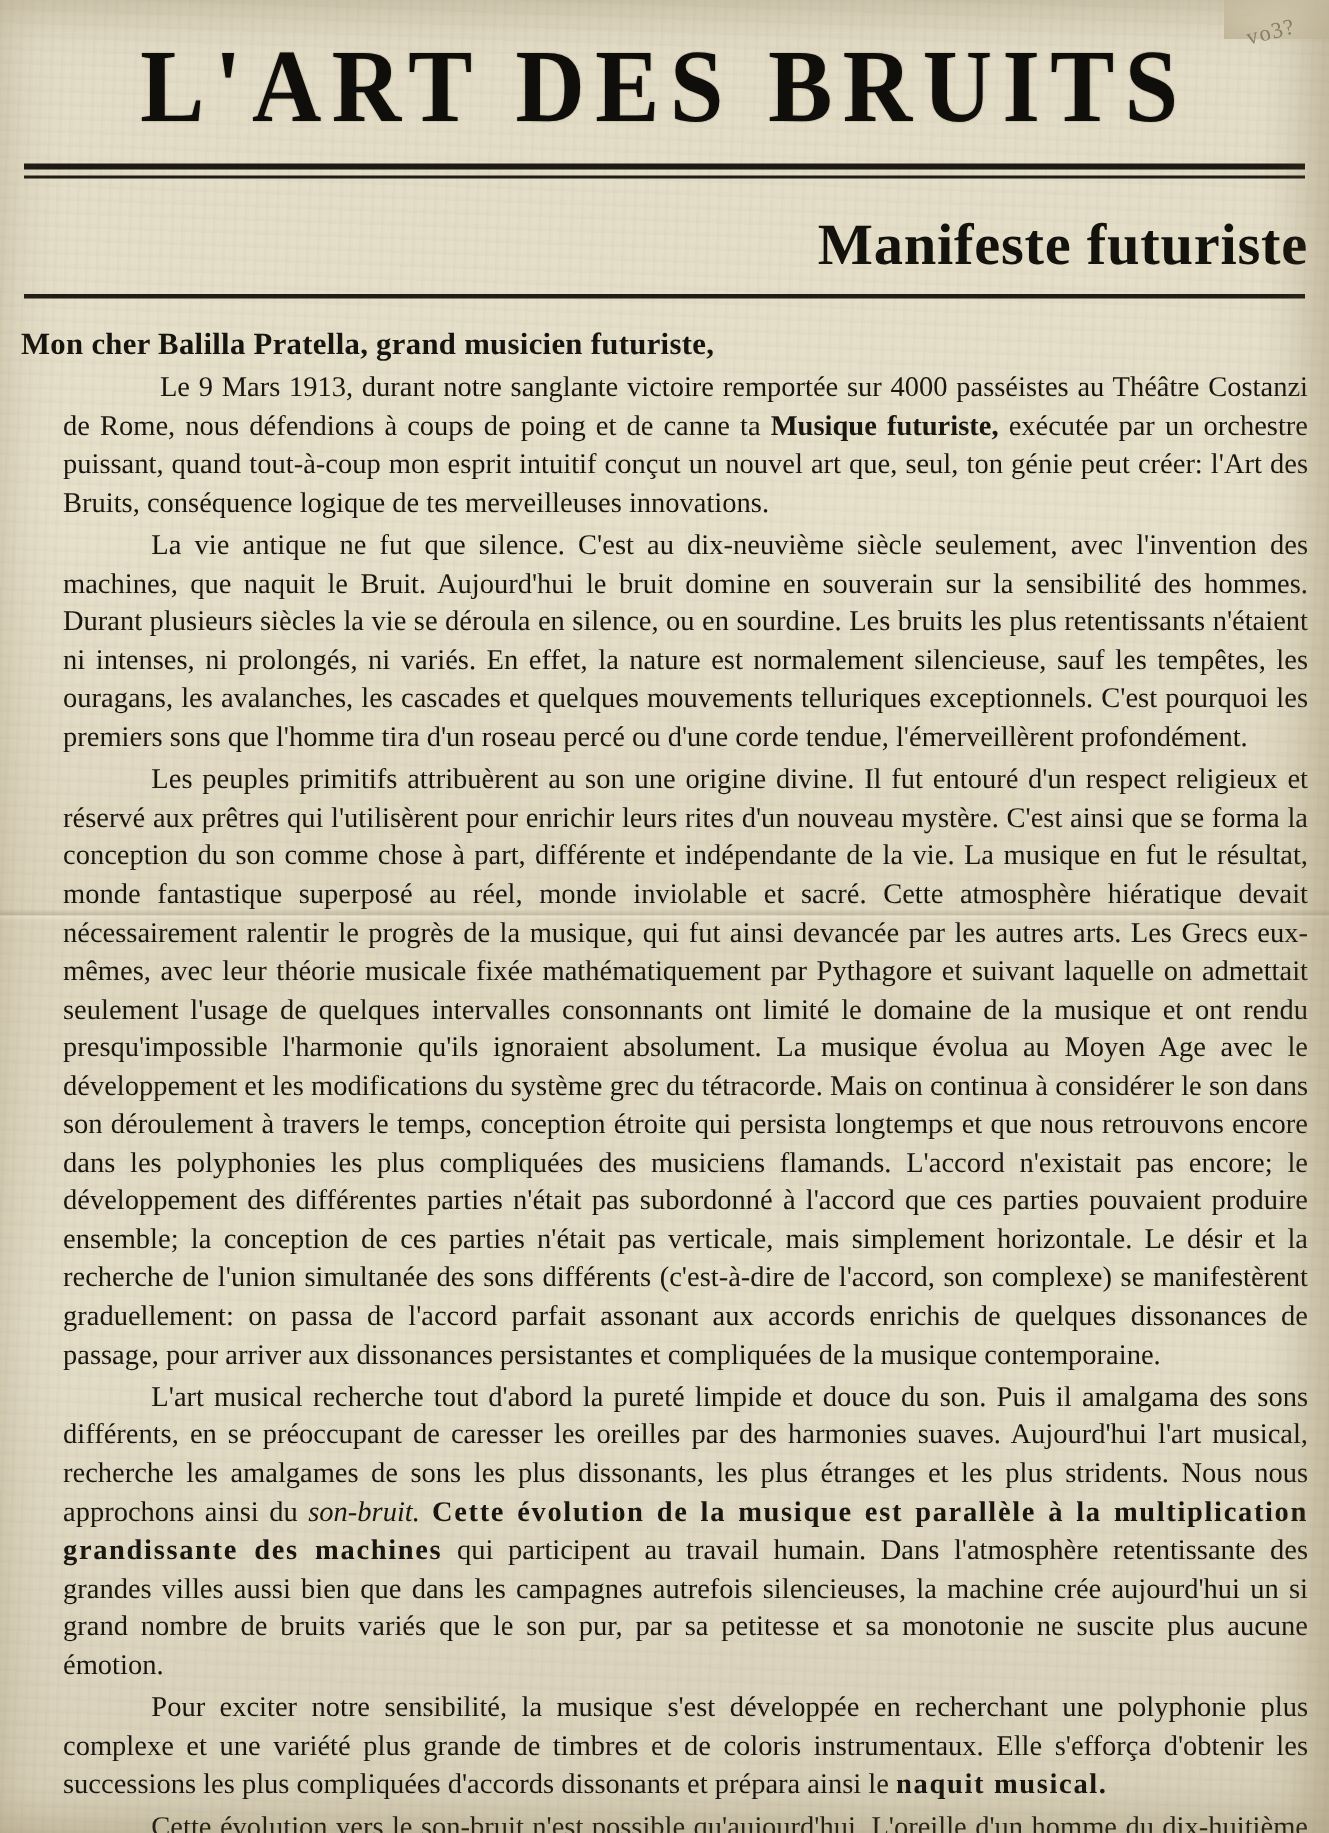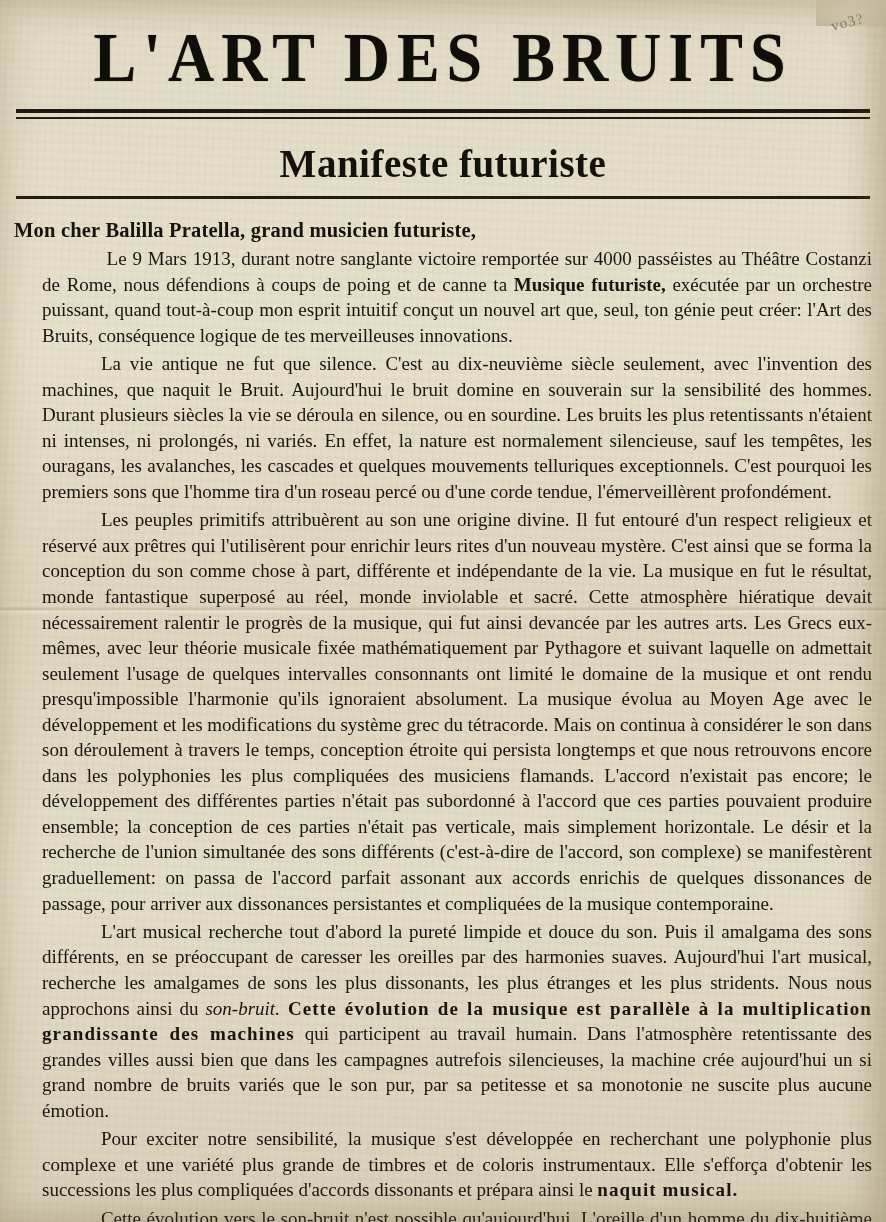--- a/index.html
+++ b/index.html
@@ -85,7 +85,7 @@
     margin-top: 4px;
   }
   .subtitle {
-    text-align: center;
+    text-align: right;
     font-size: 39px;
     font-weight: bold;
     letter-spacing: 0.5px;

